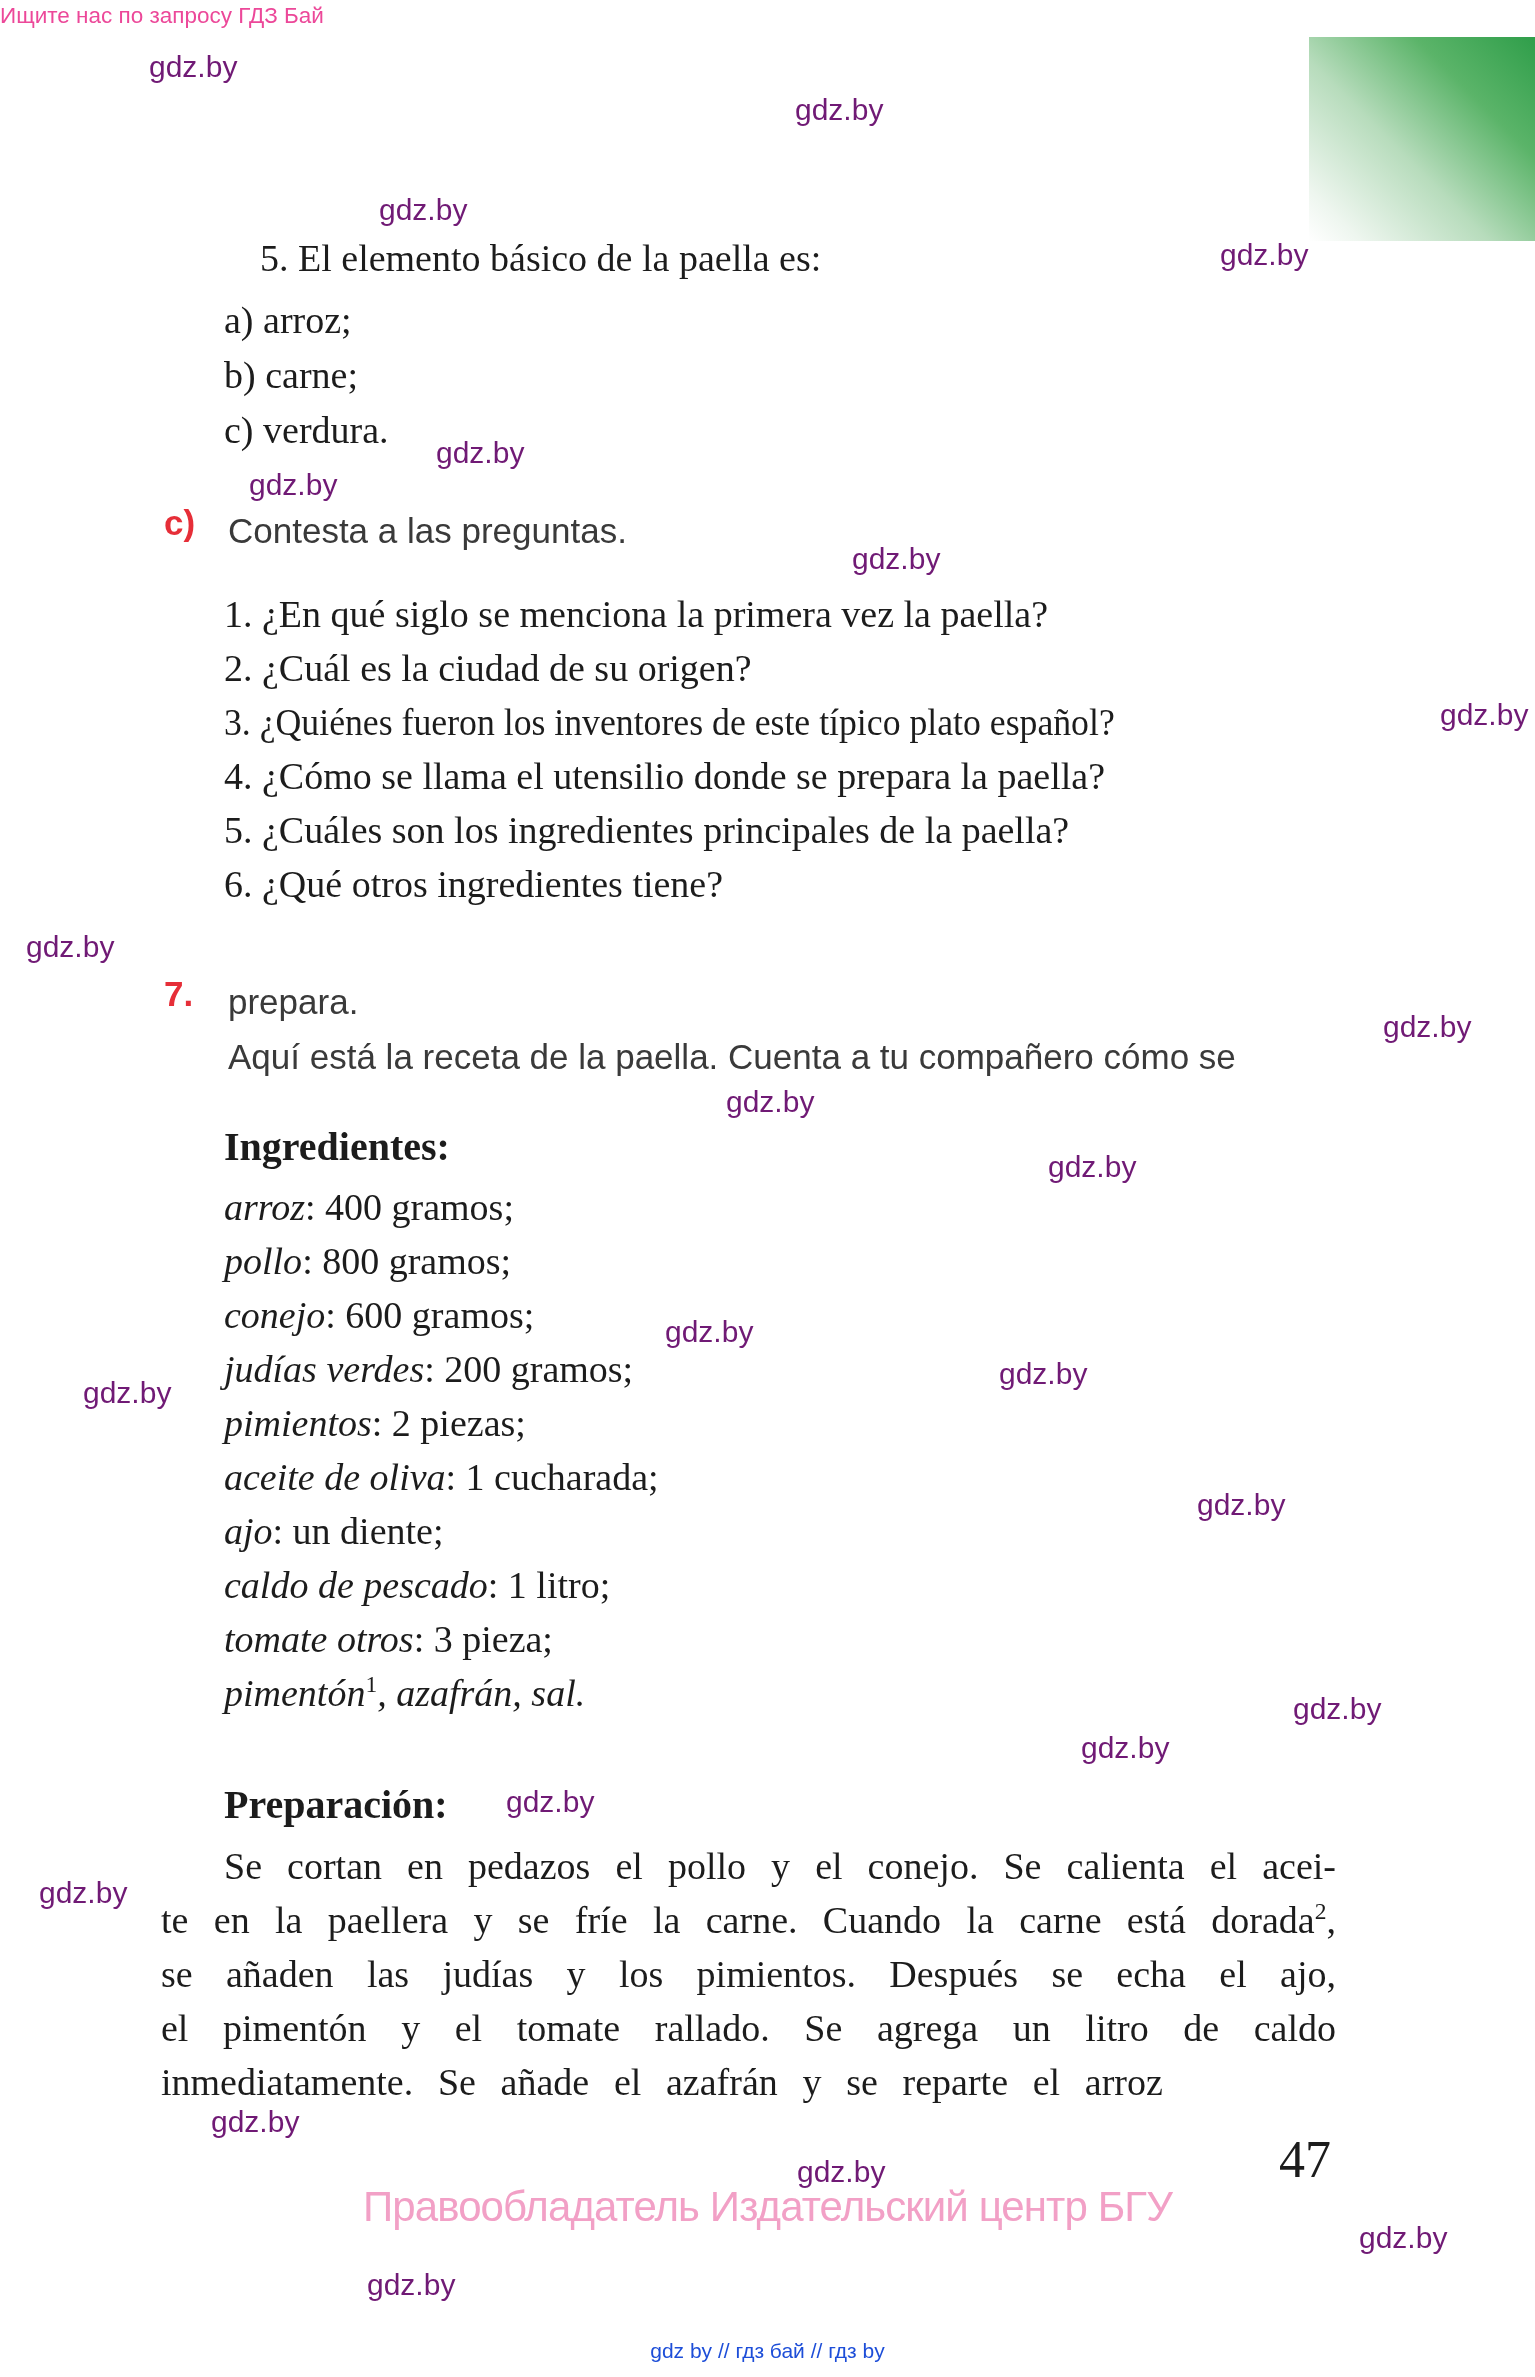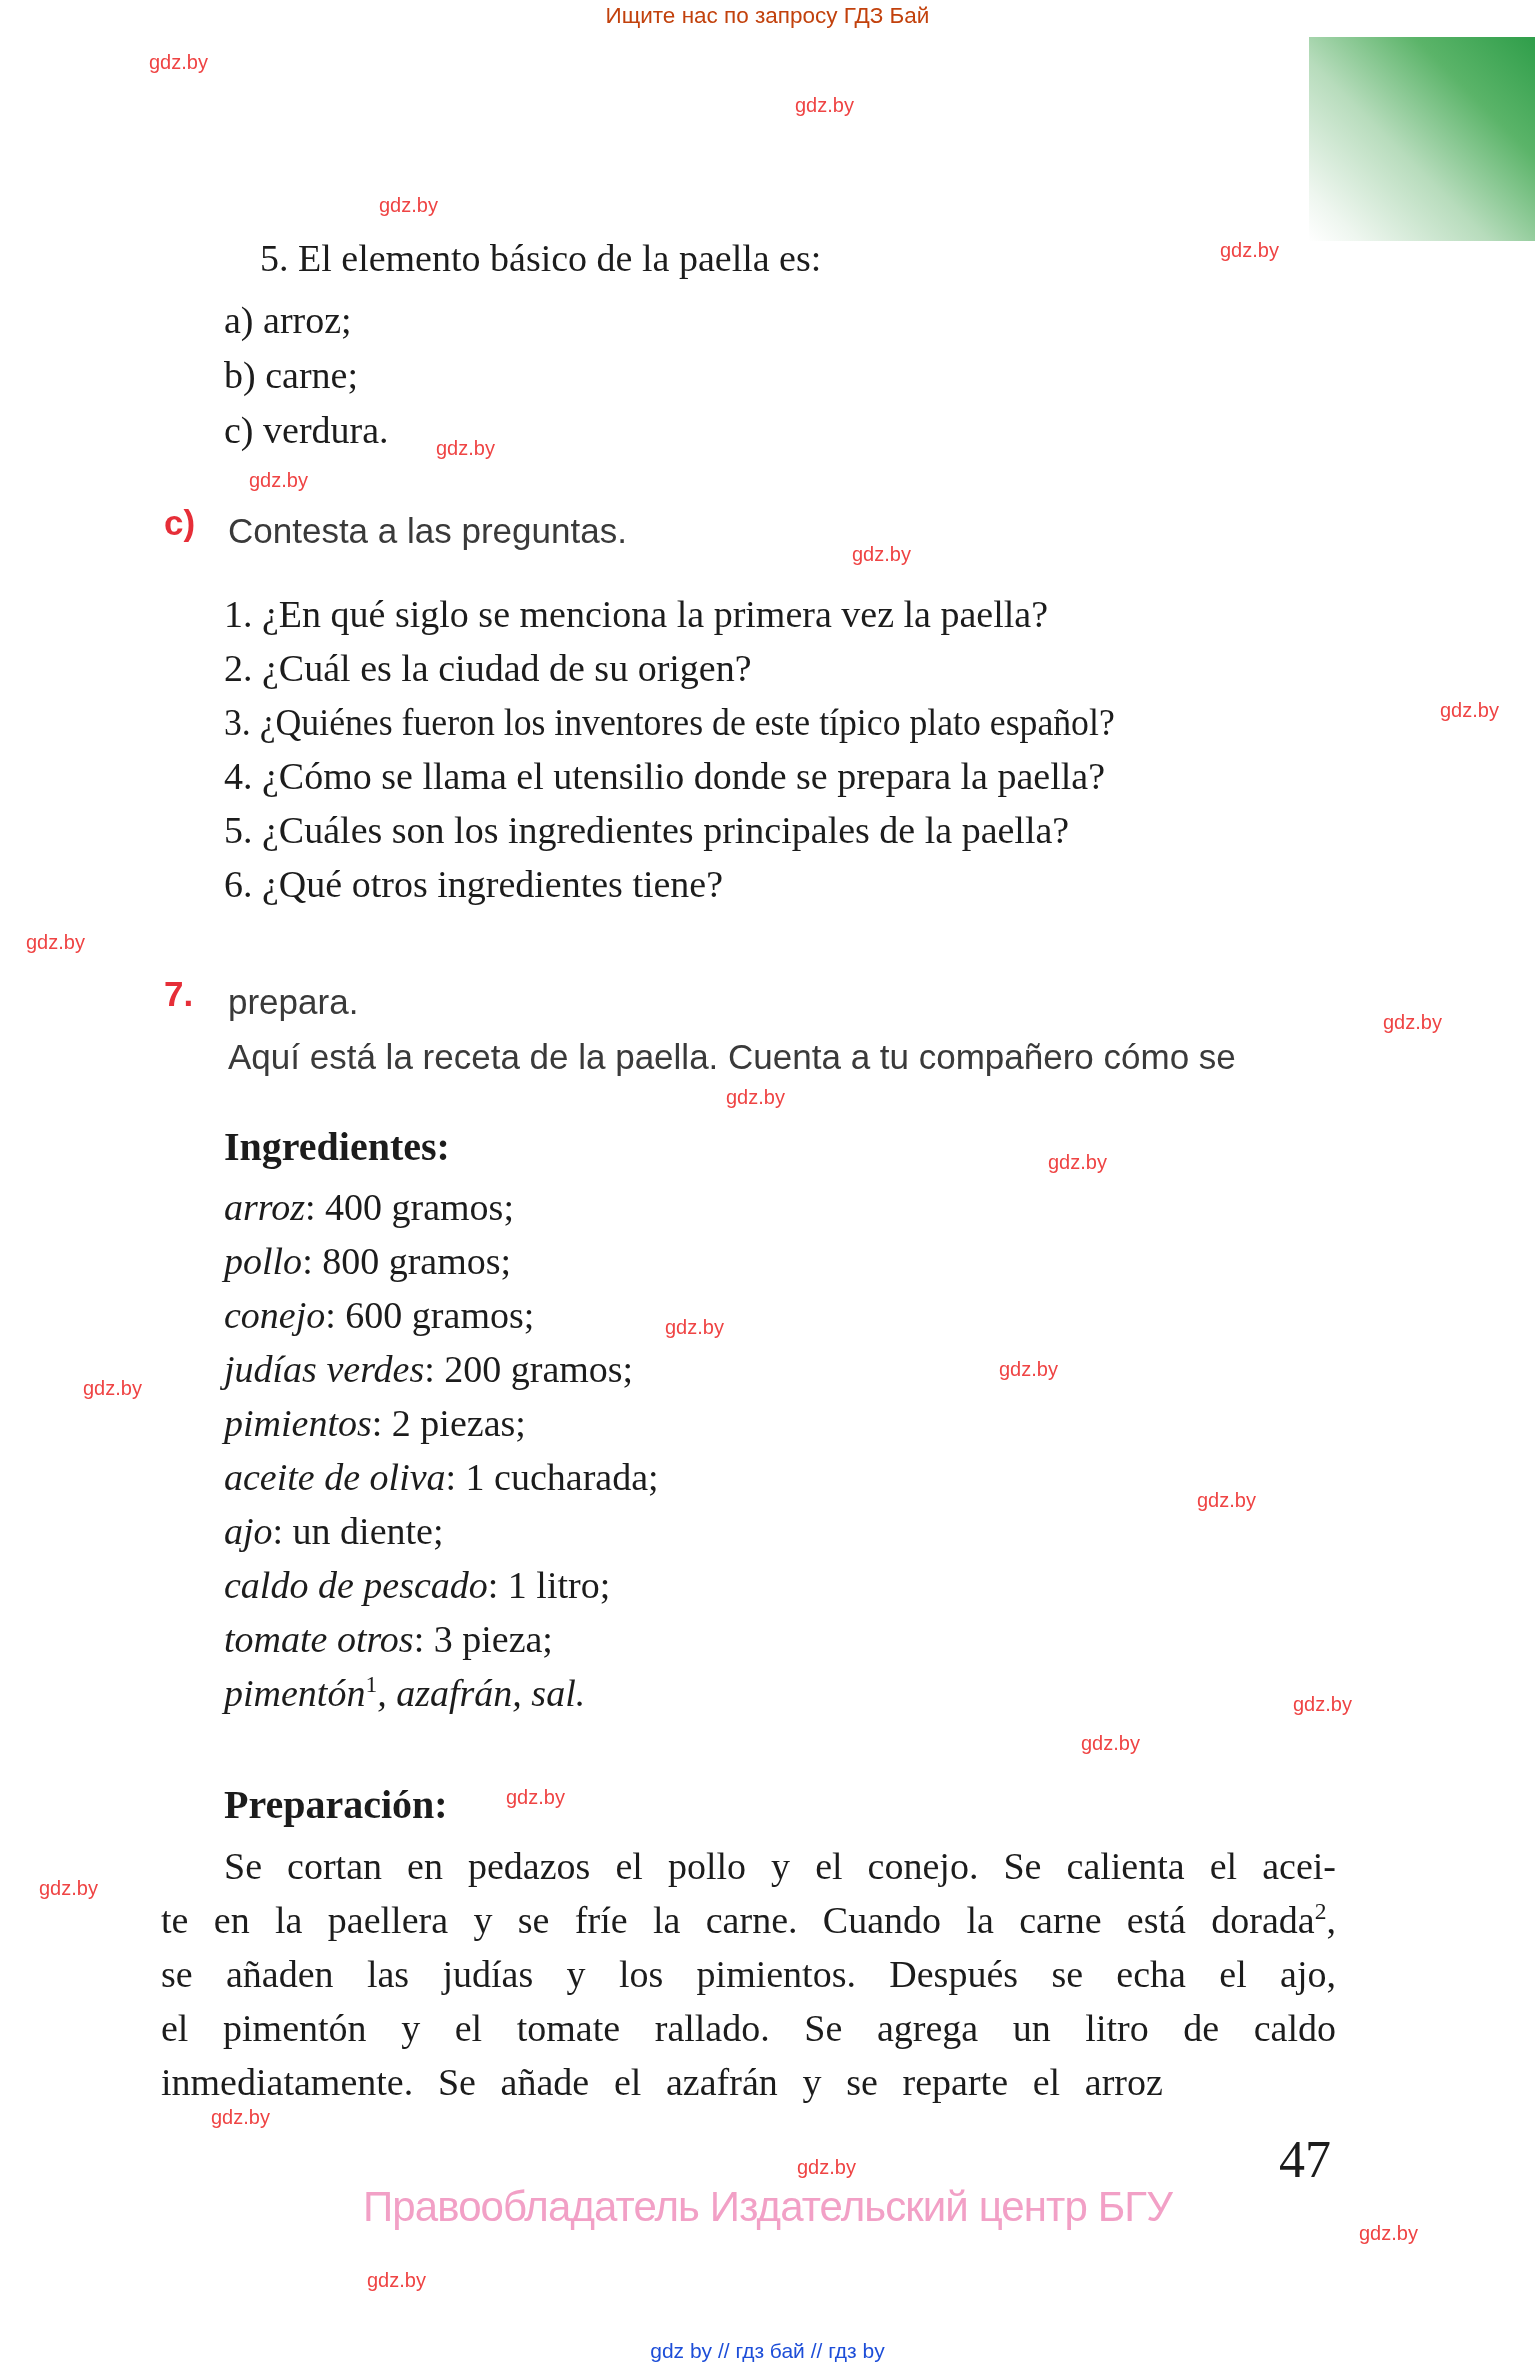--- a/index.html
+++ b/index.html
@@ -15,8 +15,8 @@
   }
   
   .promo{
-    position:absolute;top:4.3px;left:0;right:0;text-align:center;
-    font-family:"Liberation Sans",sans-serif;font-size:22.5px;color:#c2410c;
+    position:absolute;top:4.3px;left:0;right:0;text-align:left;
+    font-family:"Liberation Sans",sans-serif;font-size:22.5px;color:#ec4899;
     line-height:1.1;
   }
   

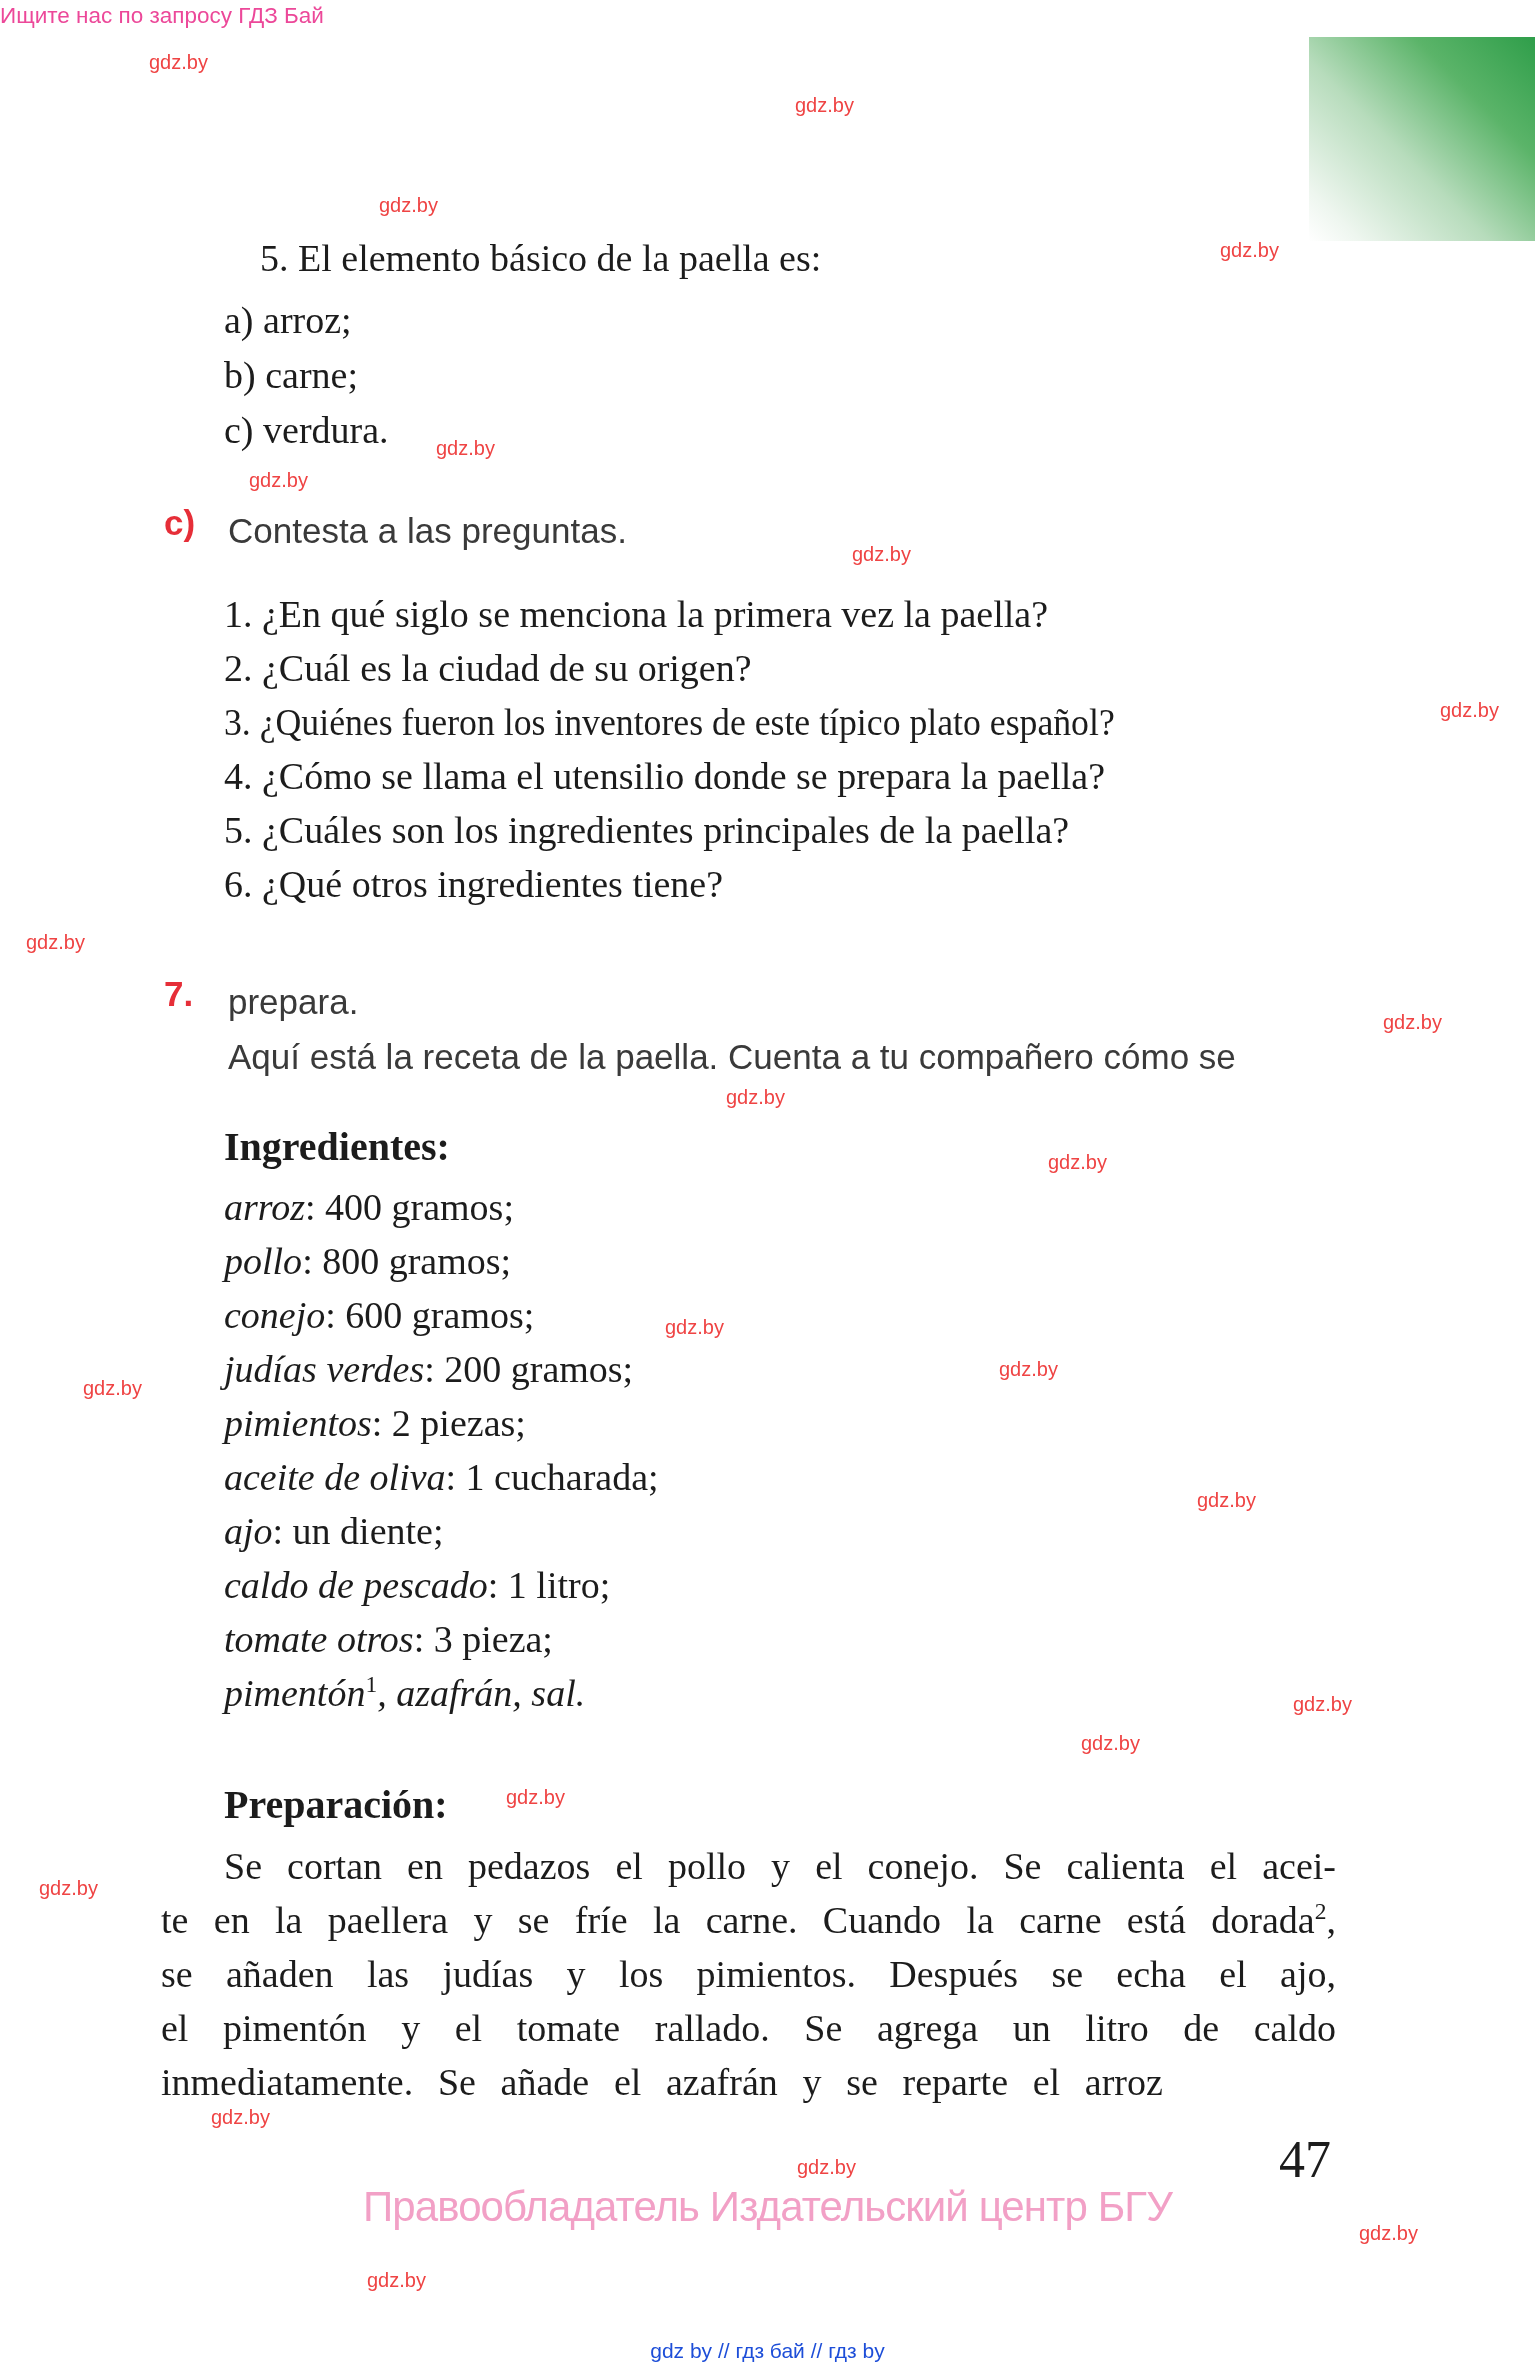--- a/index.html
+++ b/index.html
@@ -11,7 +11,7 @@
   
   .wm{
     position:absolute;font-family:"Liberation Sans",sans-serif;
-    font-size:20px;color:#ef4444;white-space:nowrap;line-height:1;
+    font-size:30px;color:#701a75;white-space:nowrap;line-height:1;
   }
   
   .promo{

